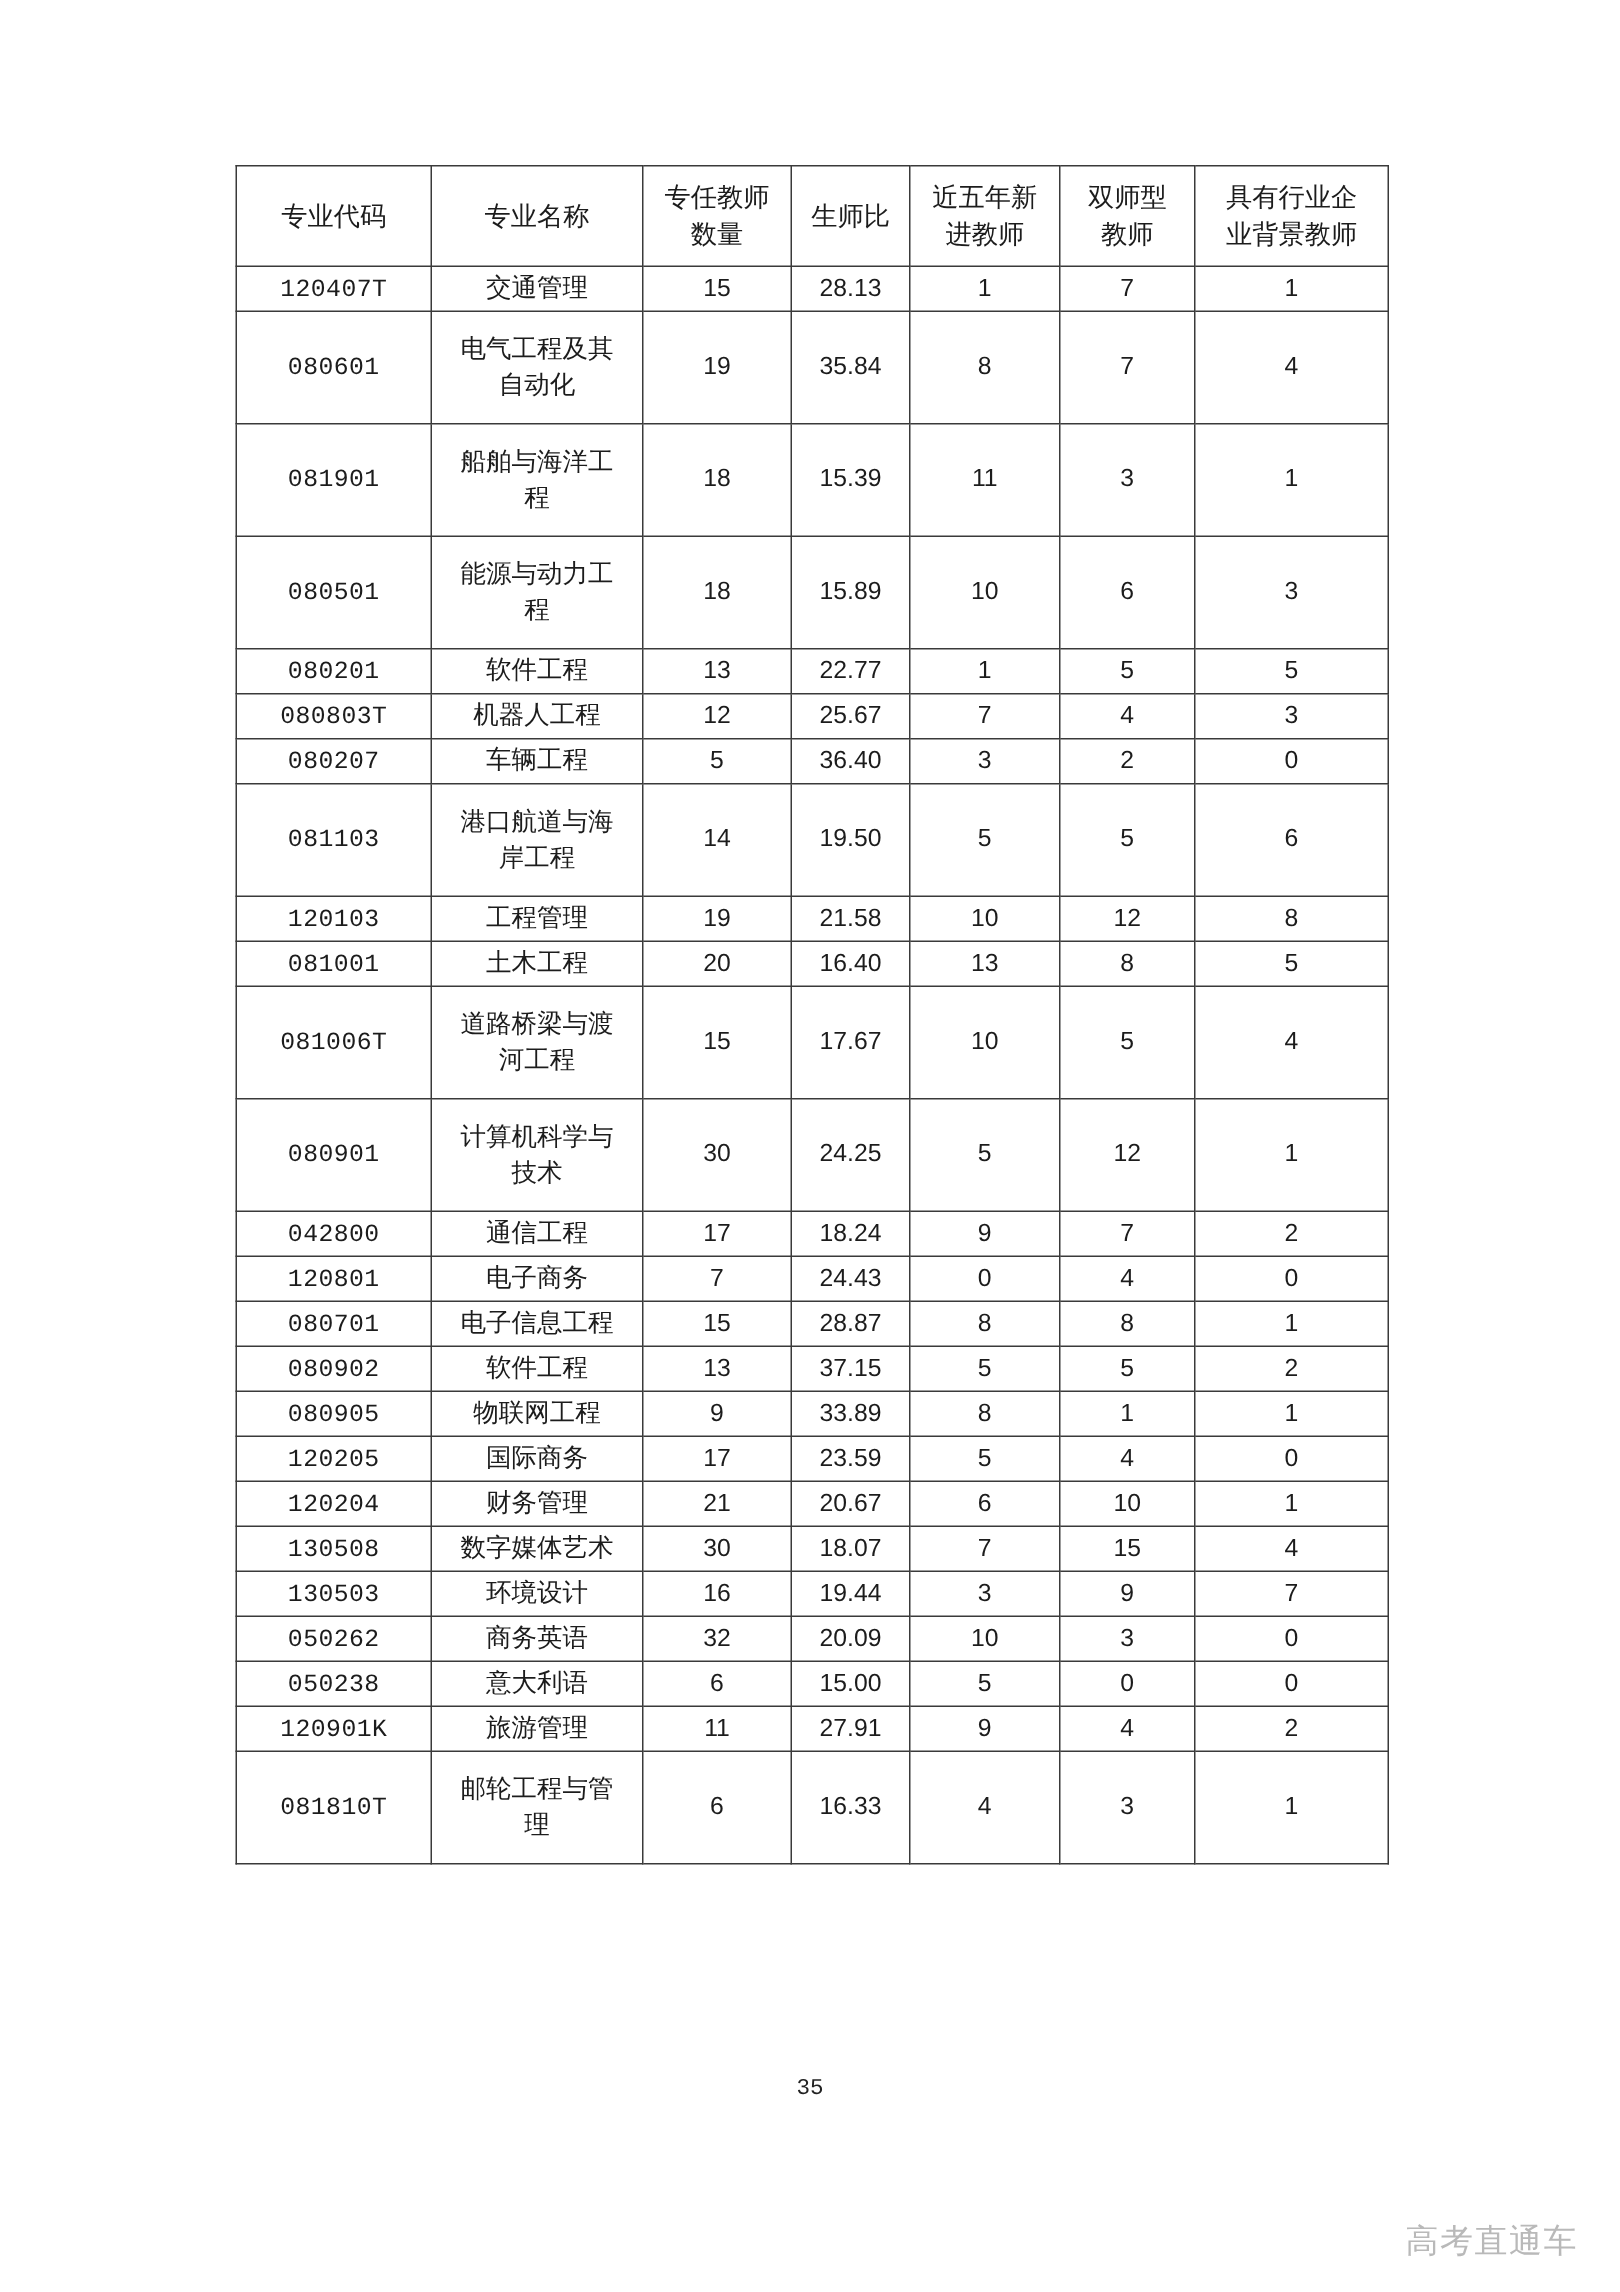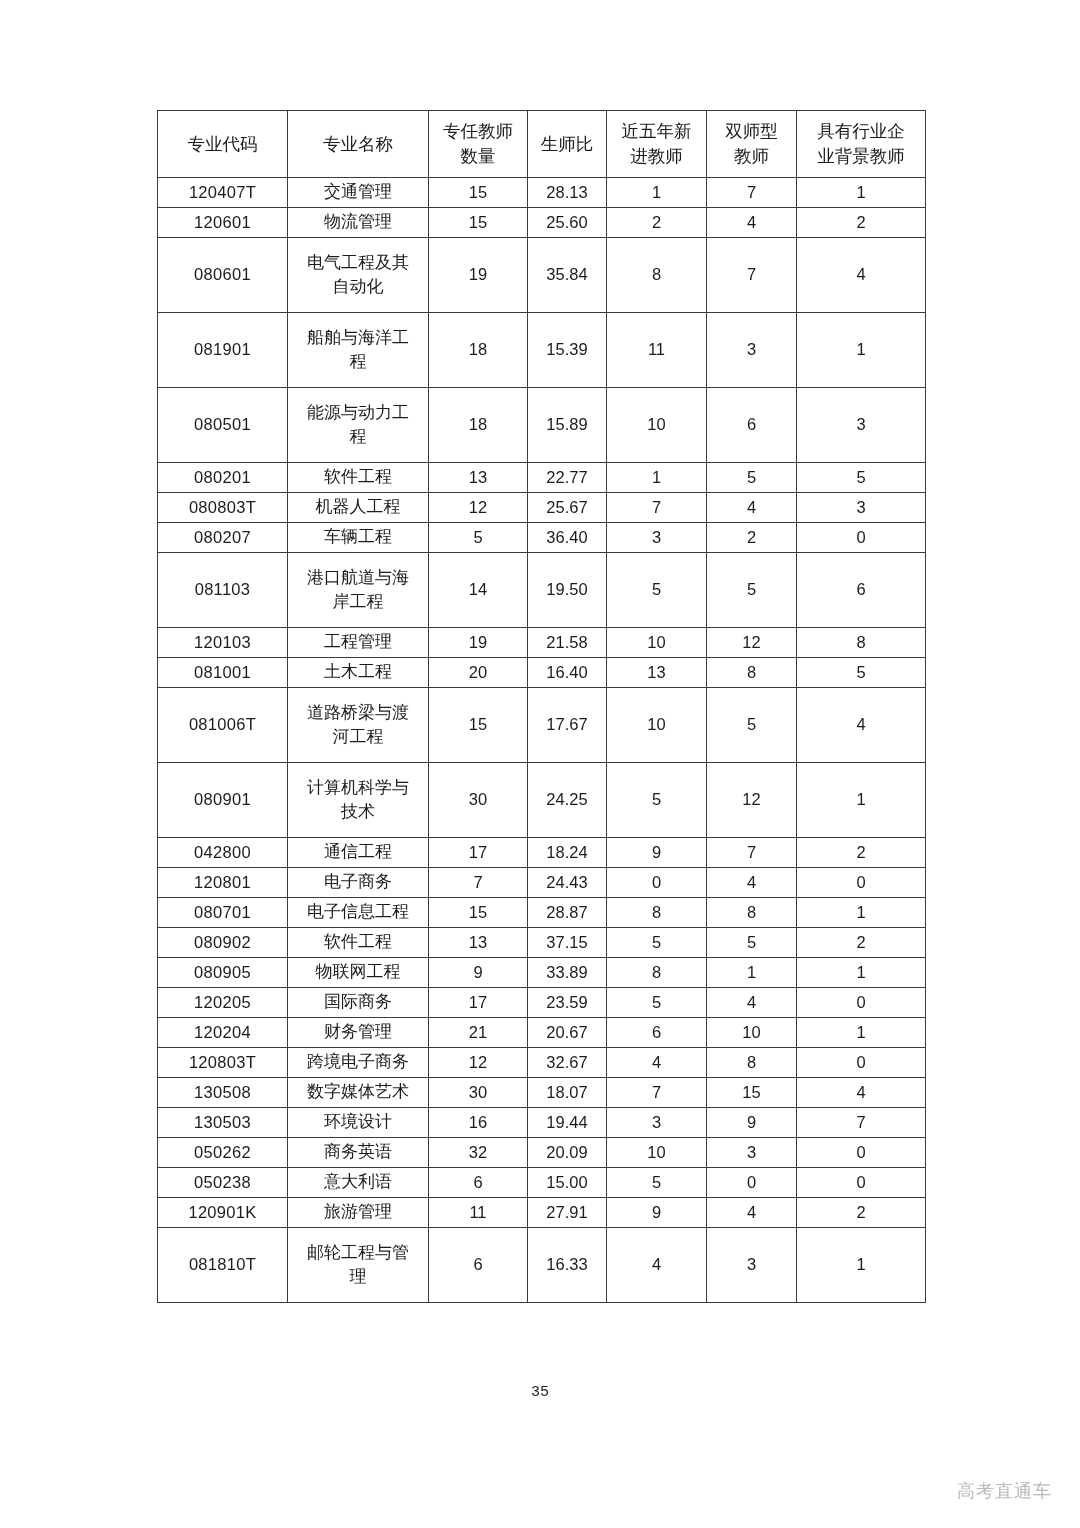--- a/index.html
+++ b/index.html
@@ -69,7 +69,7 @@
   }
 
   tbody td.code-cell {
-    font-family: Liberation Sans, sans-serif;
+    font-family: Liberation Mono, monospace;
     font-size: 16.5px;
     letter-spacing: 0.3px;
   }

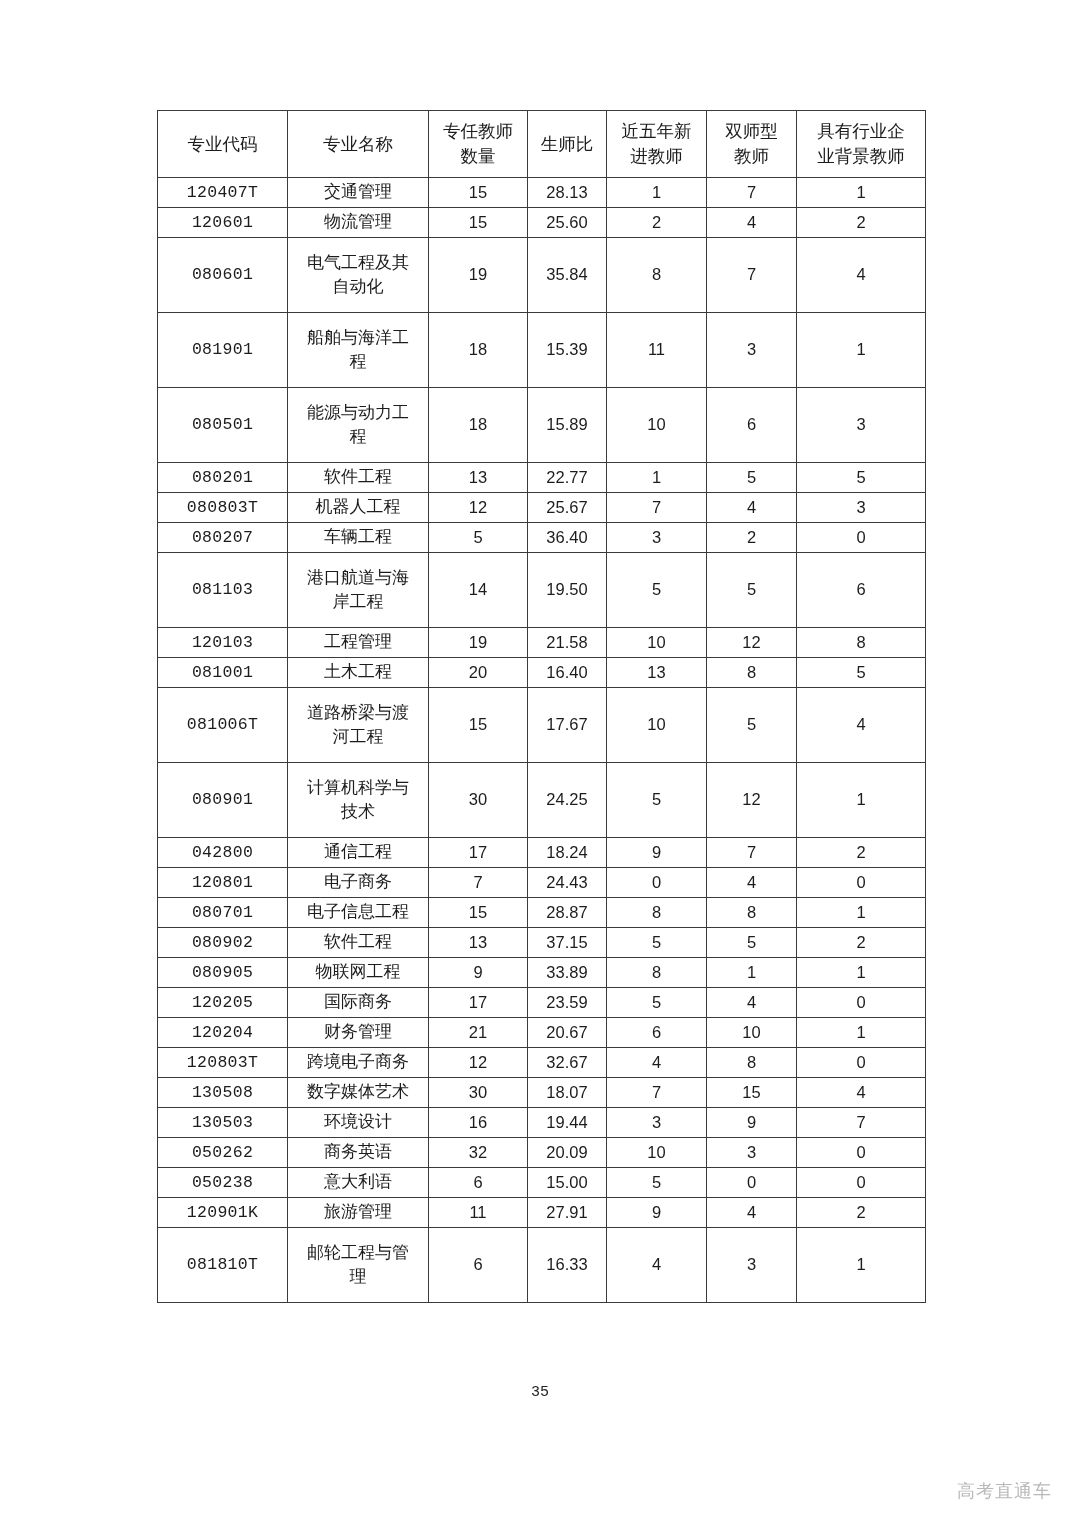--- a/index.html
+++ b/index.html
@@ -148,15 +148,6 @@
             <td class="num-cell">7</td>
             <td class="num-cell">1</td>
           </tr>
-          <tr>
-            <td class="code-cell">120601</td>
-            <td class="name-cell"><span>物流管理</span></td>
-            <td class="num-cell">15</td>
-            <td class="num-cell">25.60</td>
-            <td class="num-cell">2</td>
-            <td class="num-cell">4</td>
-            <td class="num-cell">2</td>
-          </tr>
           <tr class="tall">
             <td class="code-cell">080601</td>
             <td class="name-cell"><span>电气工程及其</span><br><span>自动化</span></td>

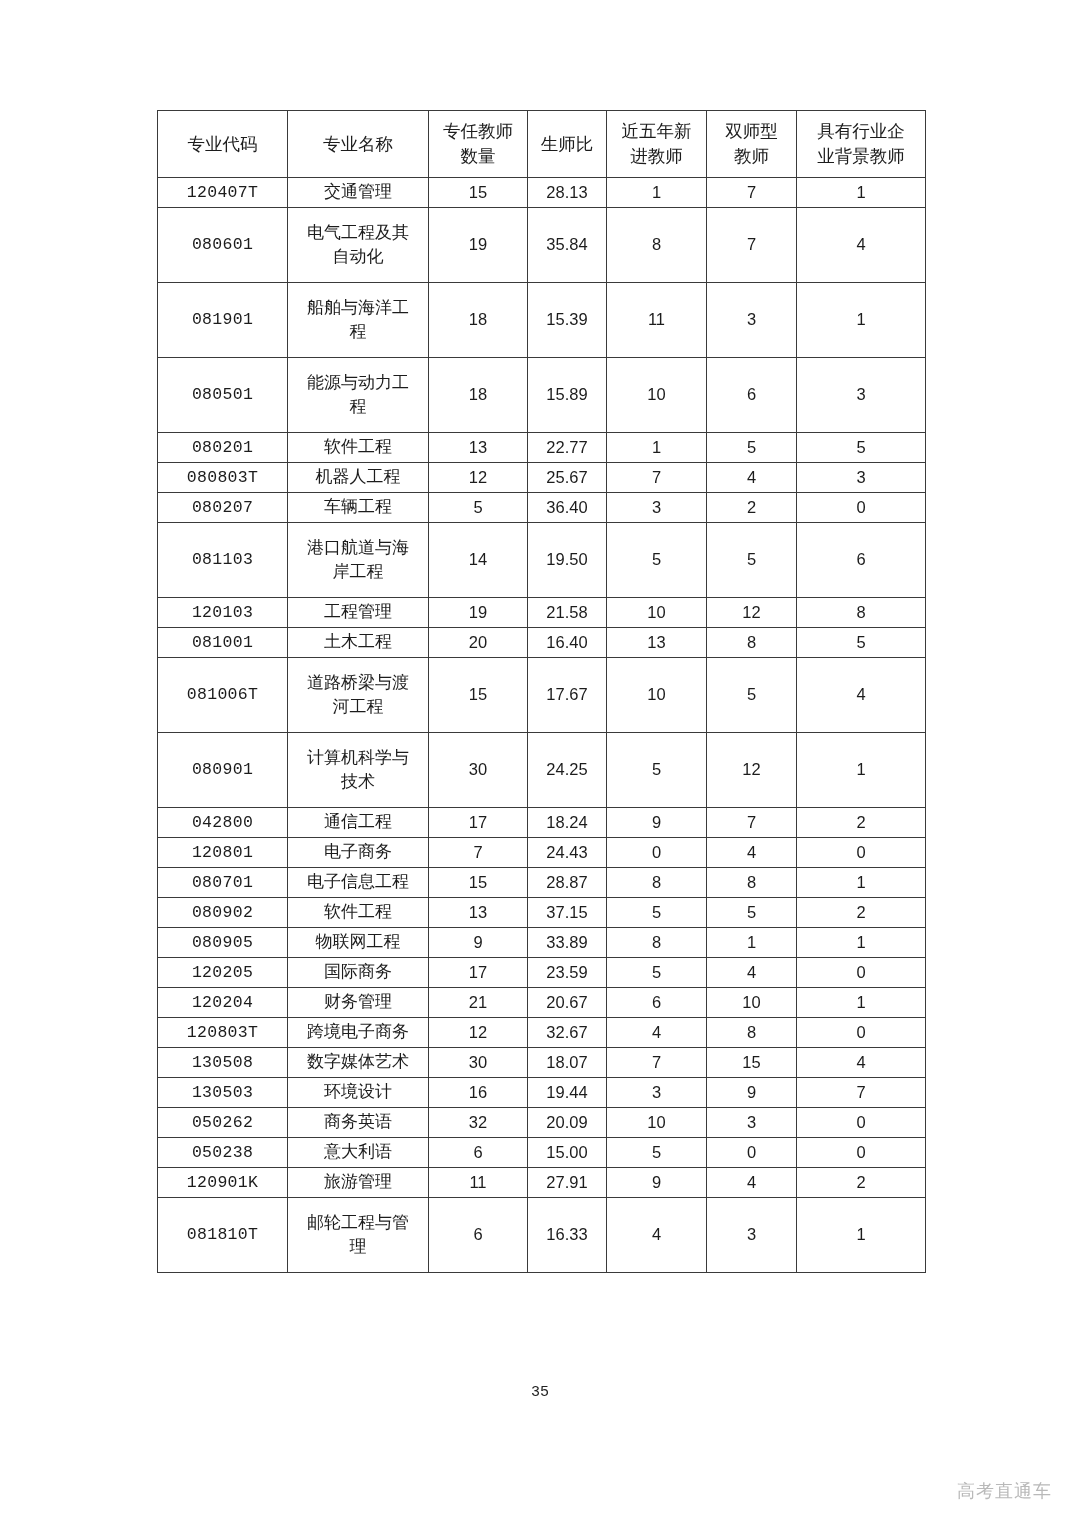--- a/index.html
+++ b/index.html
@@ -311,15 +311,6 @@
             <td class="num-cell">1</td>
           </tr>
           <tr>
-            <td class="code-cell">120803T</td>
-            <td class="name-cell"><span>跨境电子商务</span></td>
-            <td class="num-cell">12</td>
-            <td class="num-cell">32.67</td>
-            <td class="num-cell">4</td>
-            <td class="num-cell">8</td>
-            <td class="num-cell">0</td>
-          </tr>
-          <tr>
             <td class="code-cell">130508</td>
             <td class="name-cell"><span>数字媒体艺术</span></td>
             <td class="num-cell">30</td>

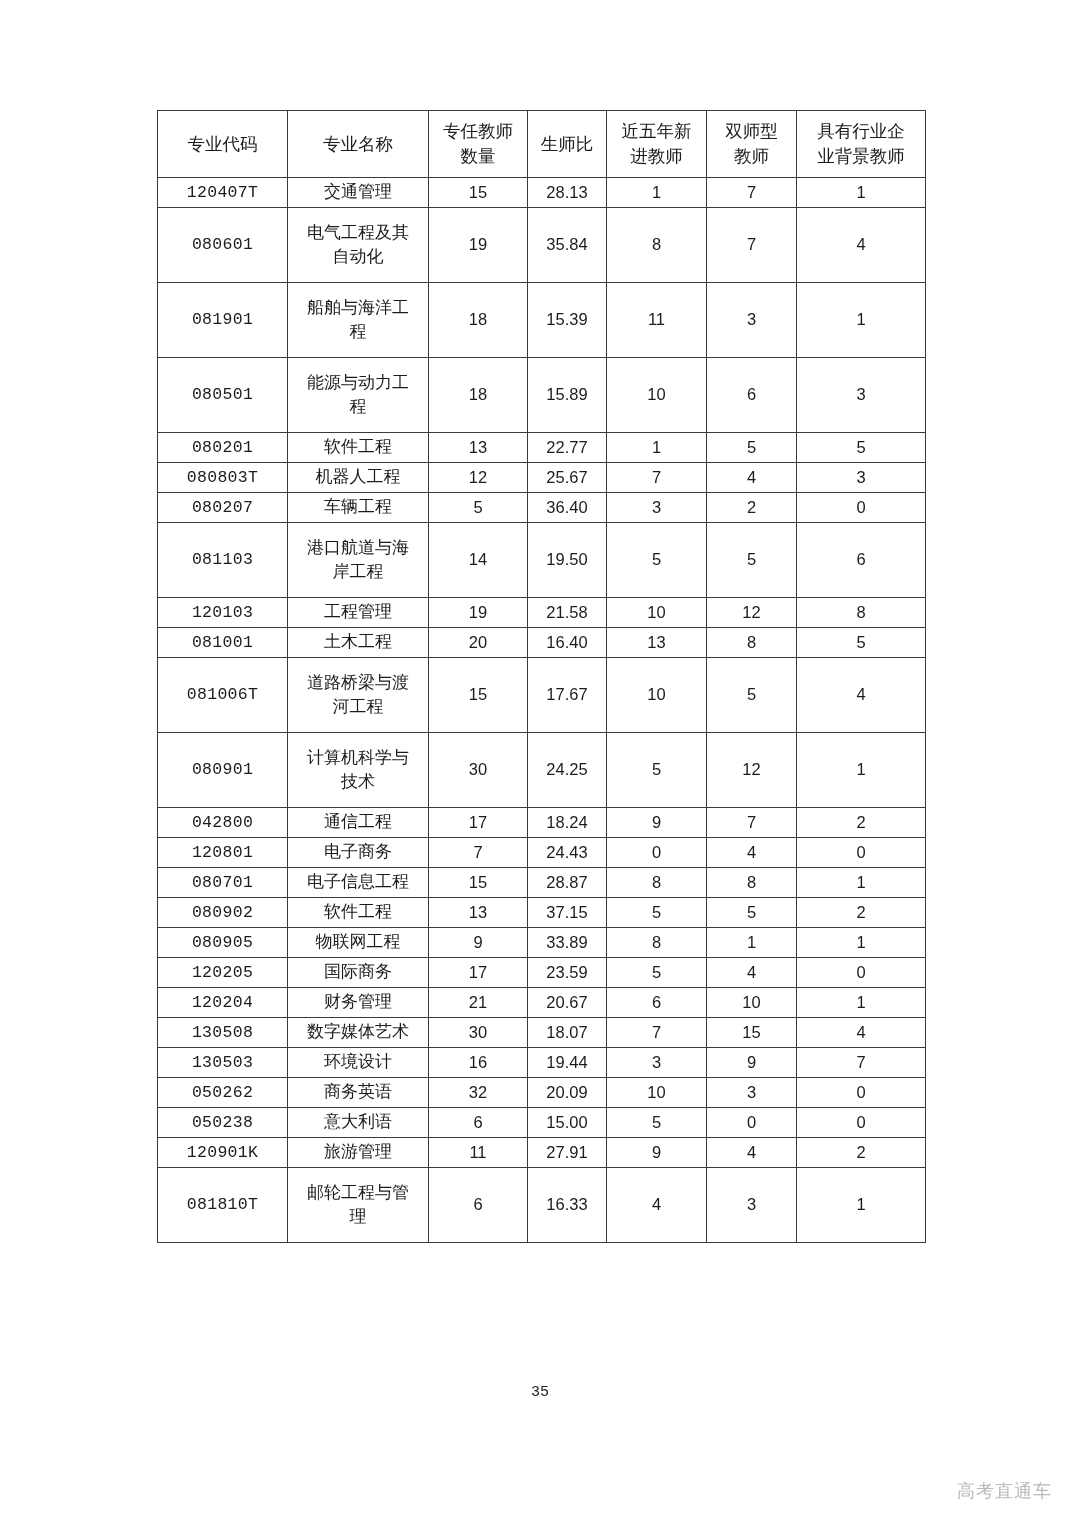--- a/index.html
+++ b/index.html
@@ -105,7 +105,7 @@
     right: 28px;
     top: 1479px;
     font-family: Liberation Mono, monospace;
-    font-size: 18px;
+    font-size: 22px;
     color: #b9b9b9;
     letter-spacing: 1px;
     user-select: none;

